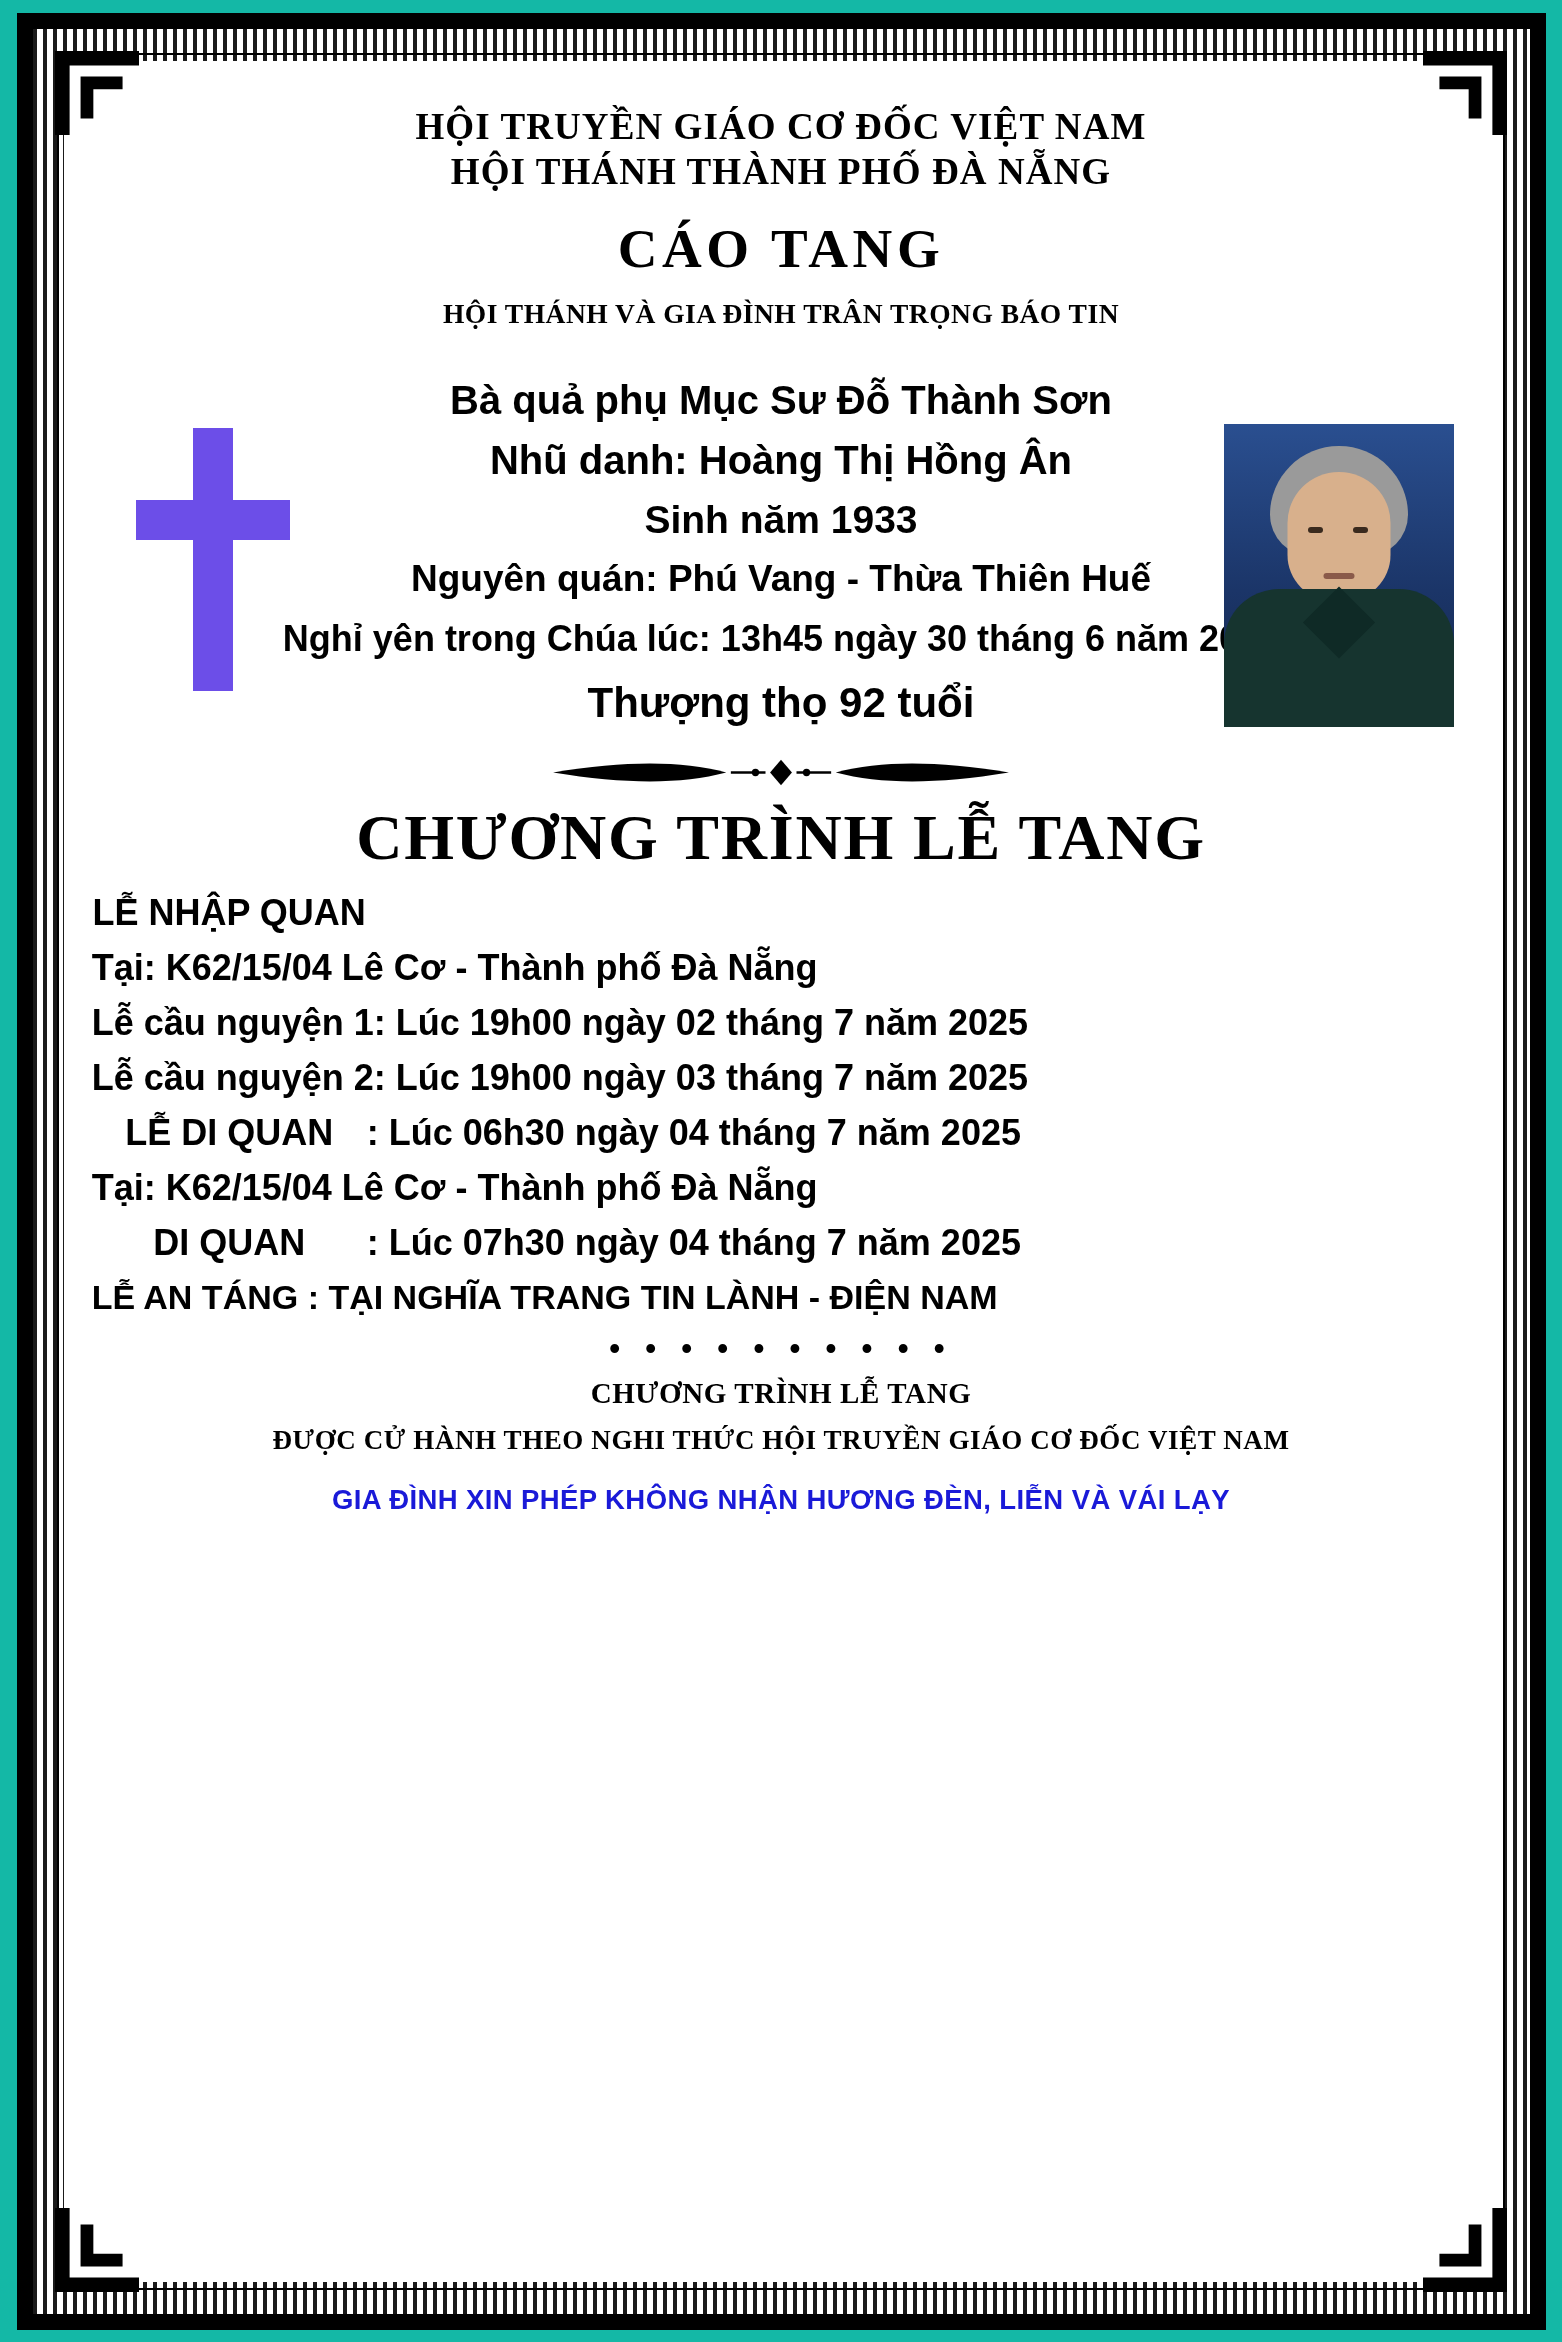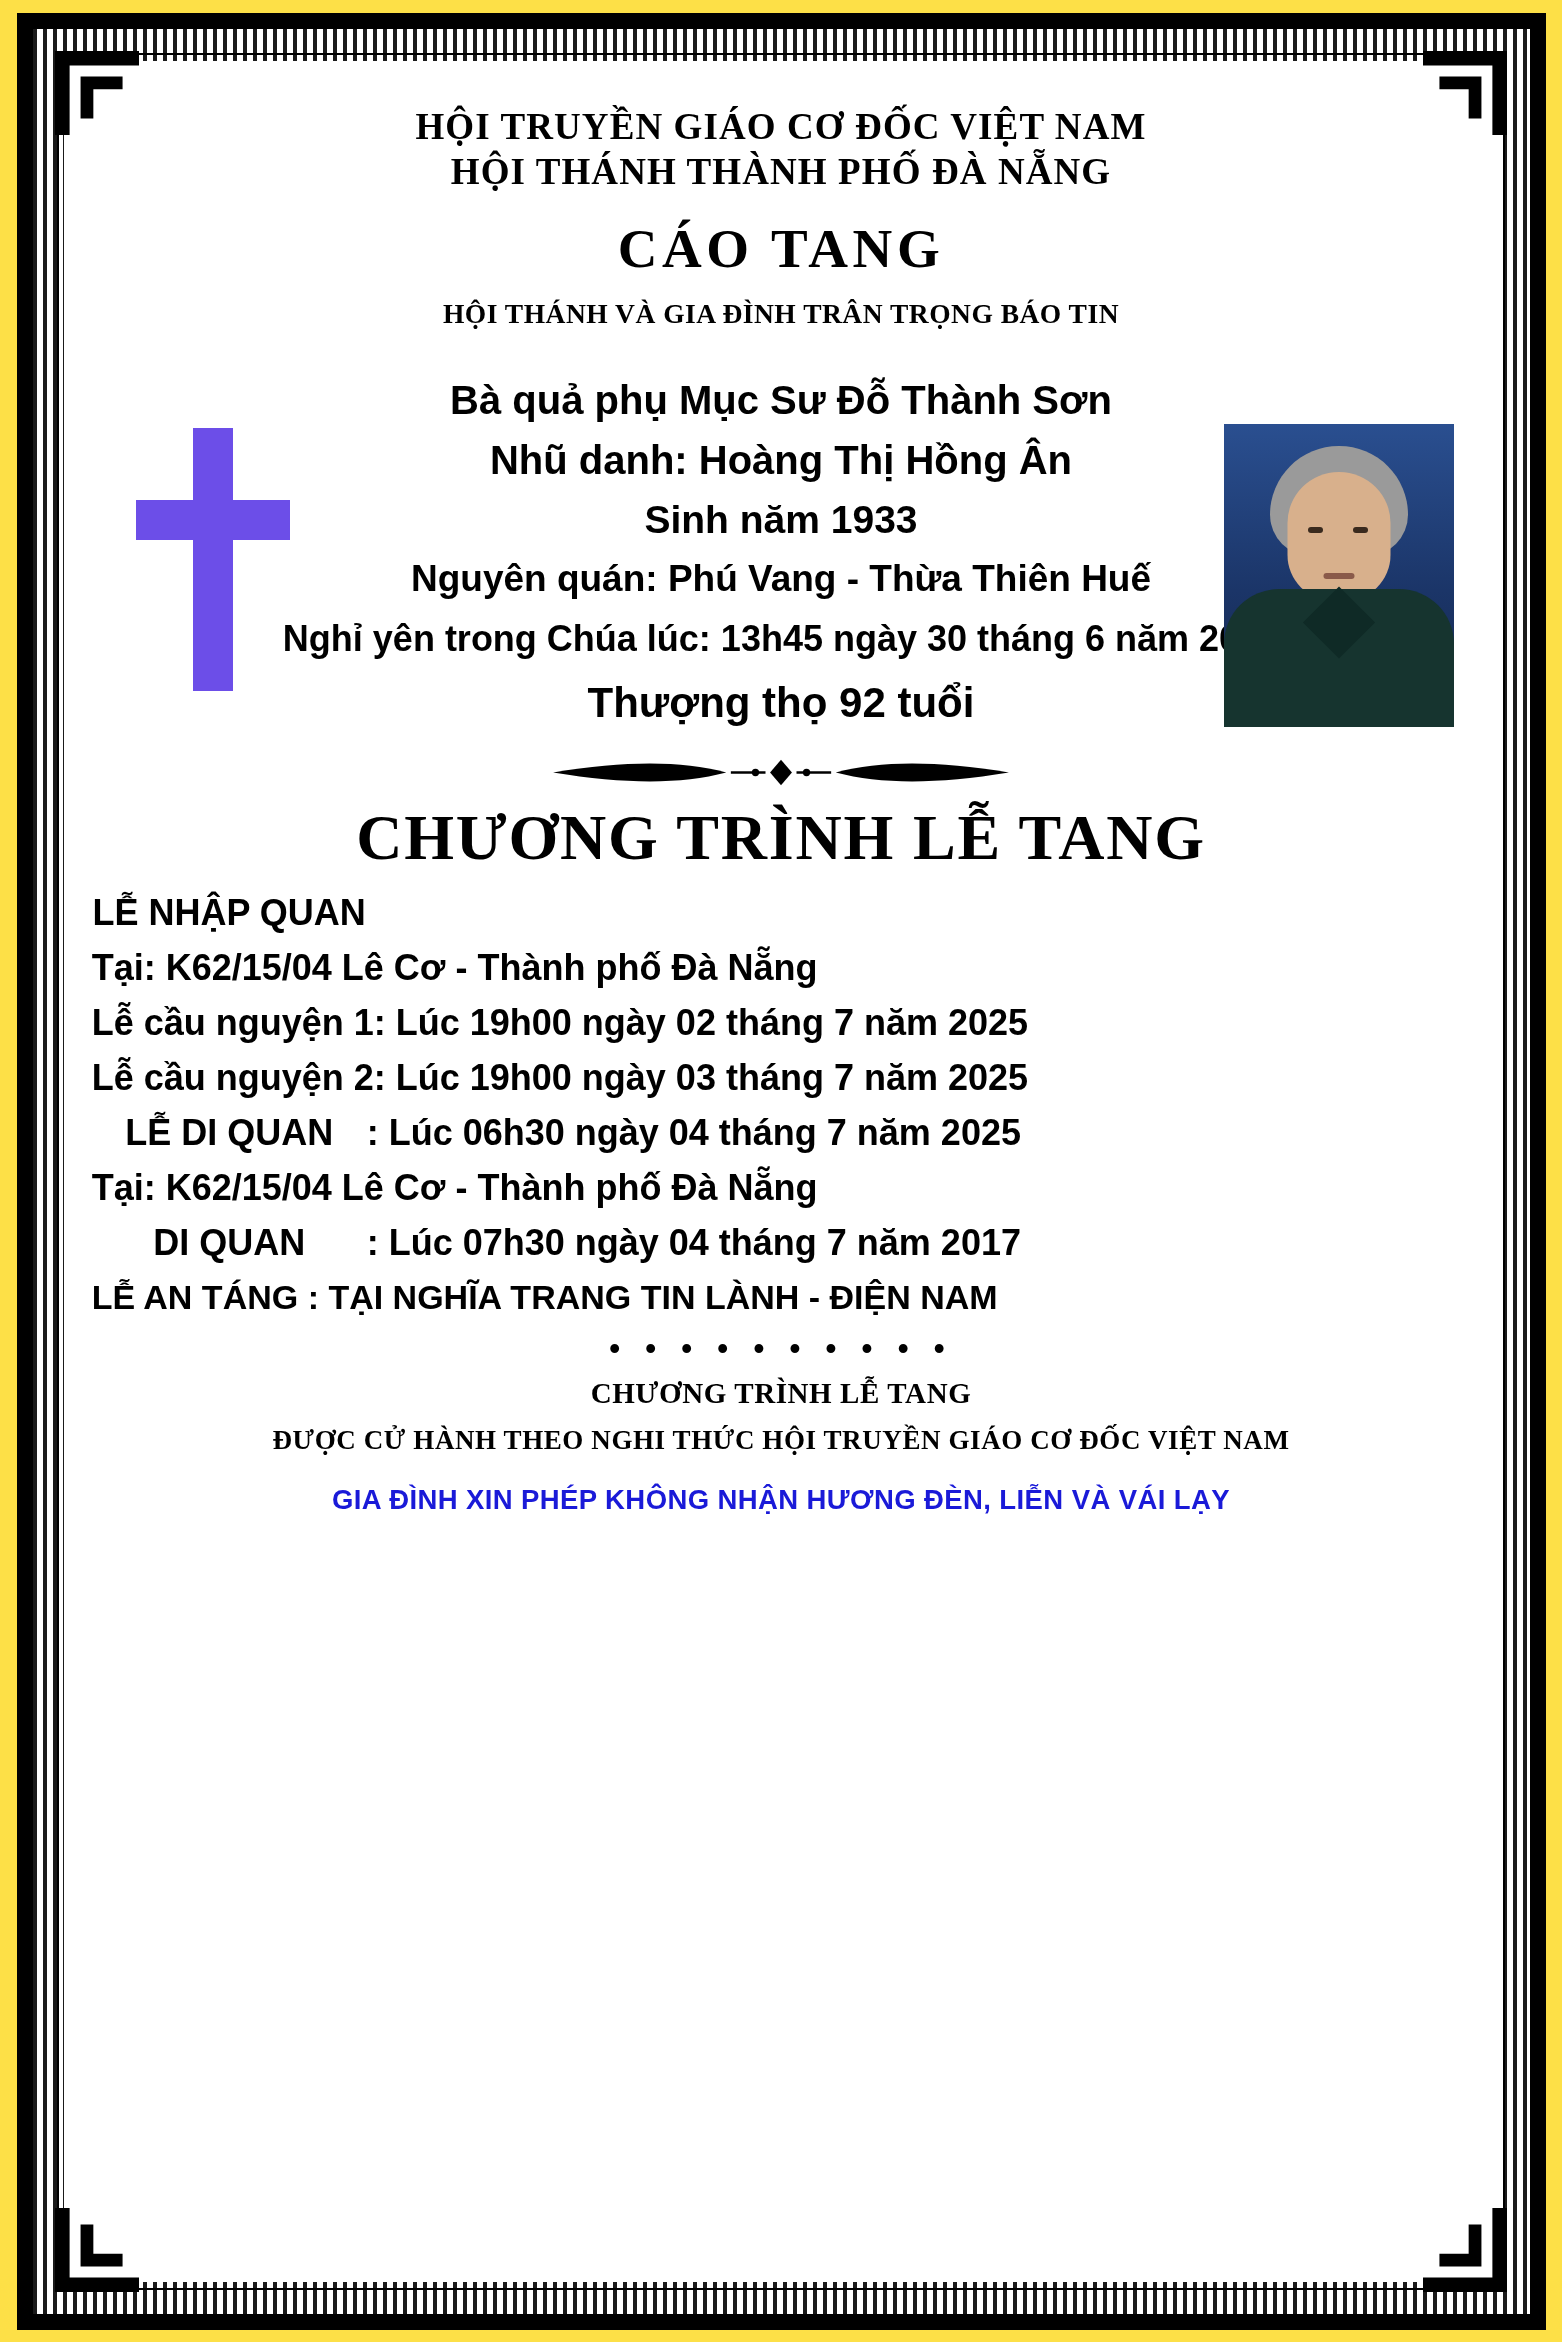--- a/index.html
+++ b/index.html
@@ -19,7 +19,7 @@
     position: relative;
     width: 1562px;
     height: 2343px;
-    background: #fde047;
+    background: #14b8a6;
     box-sizing: border-box;
   }
   .frame-black {

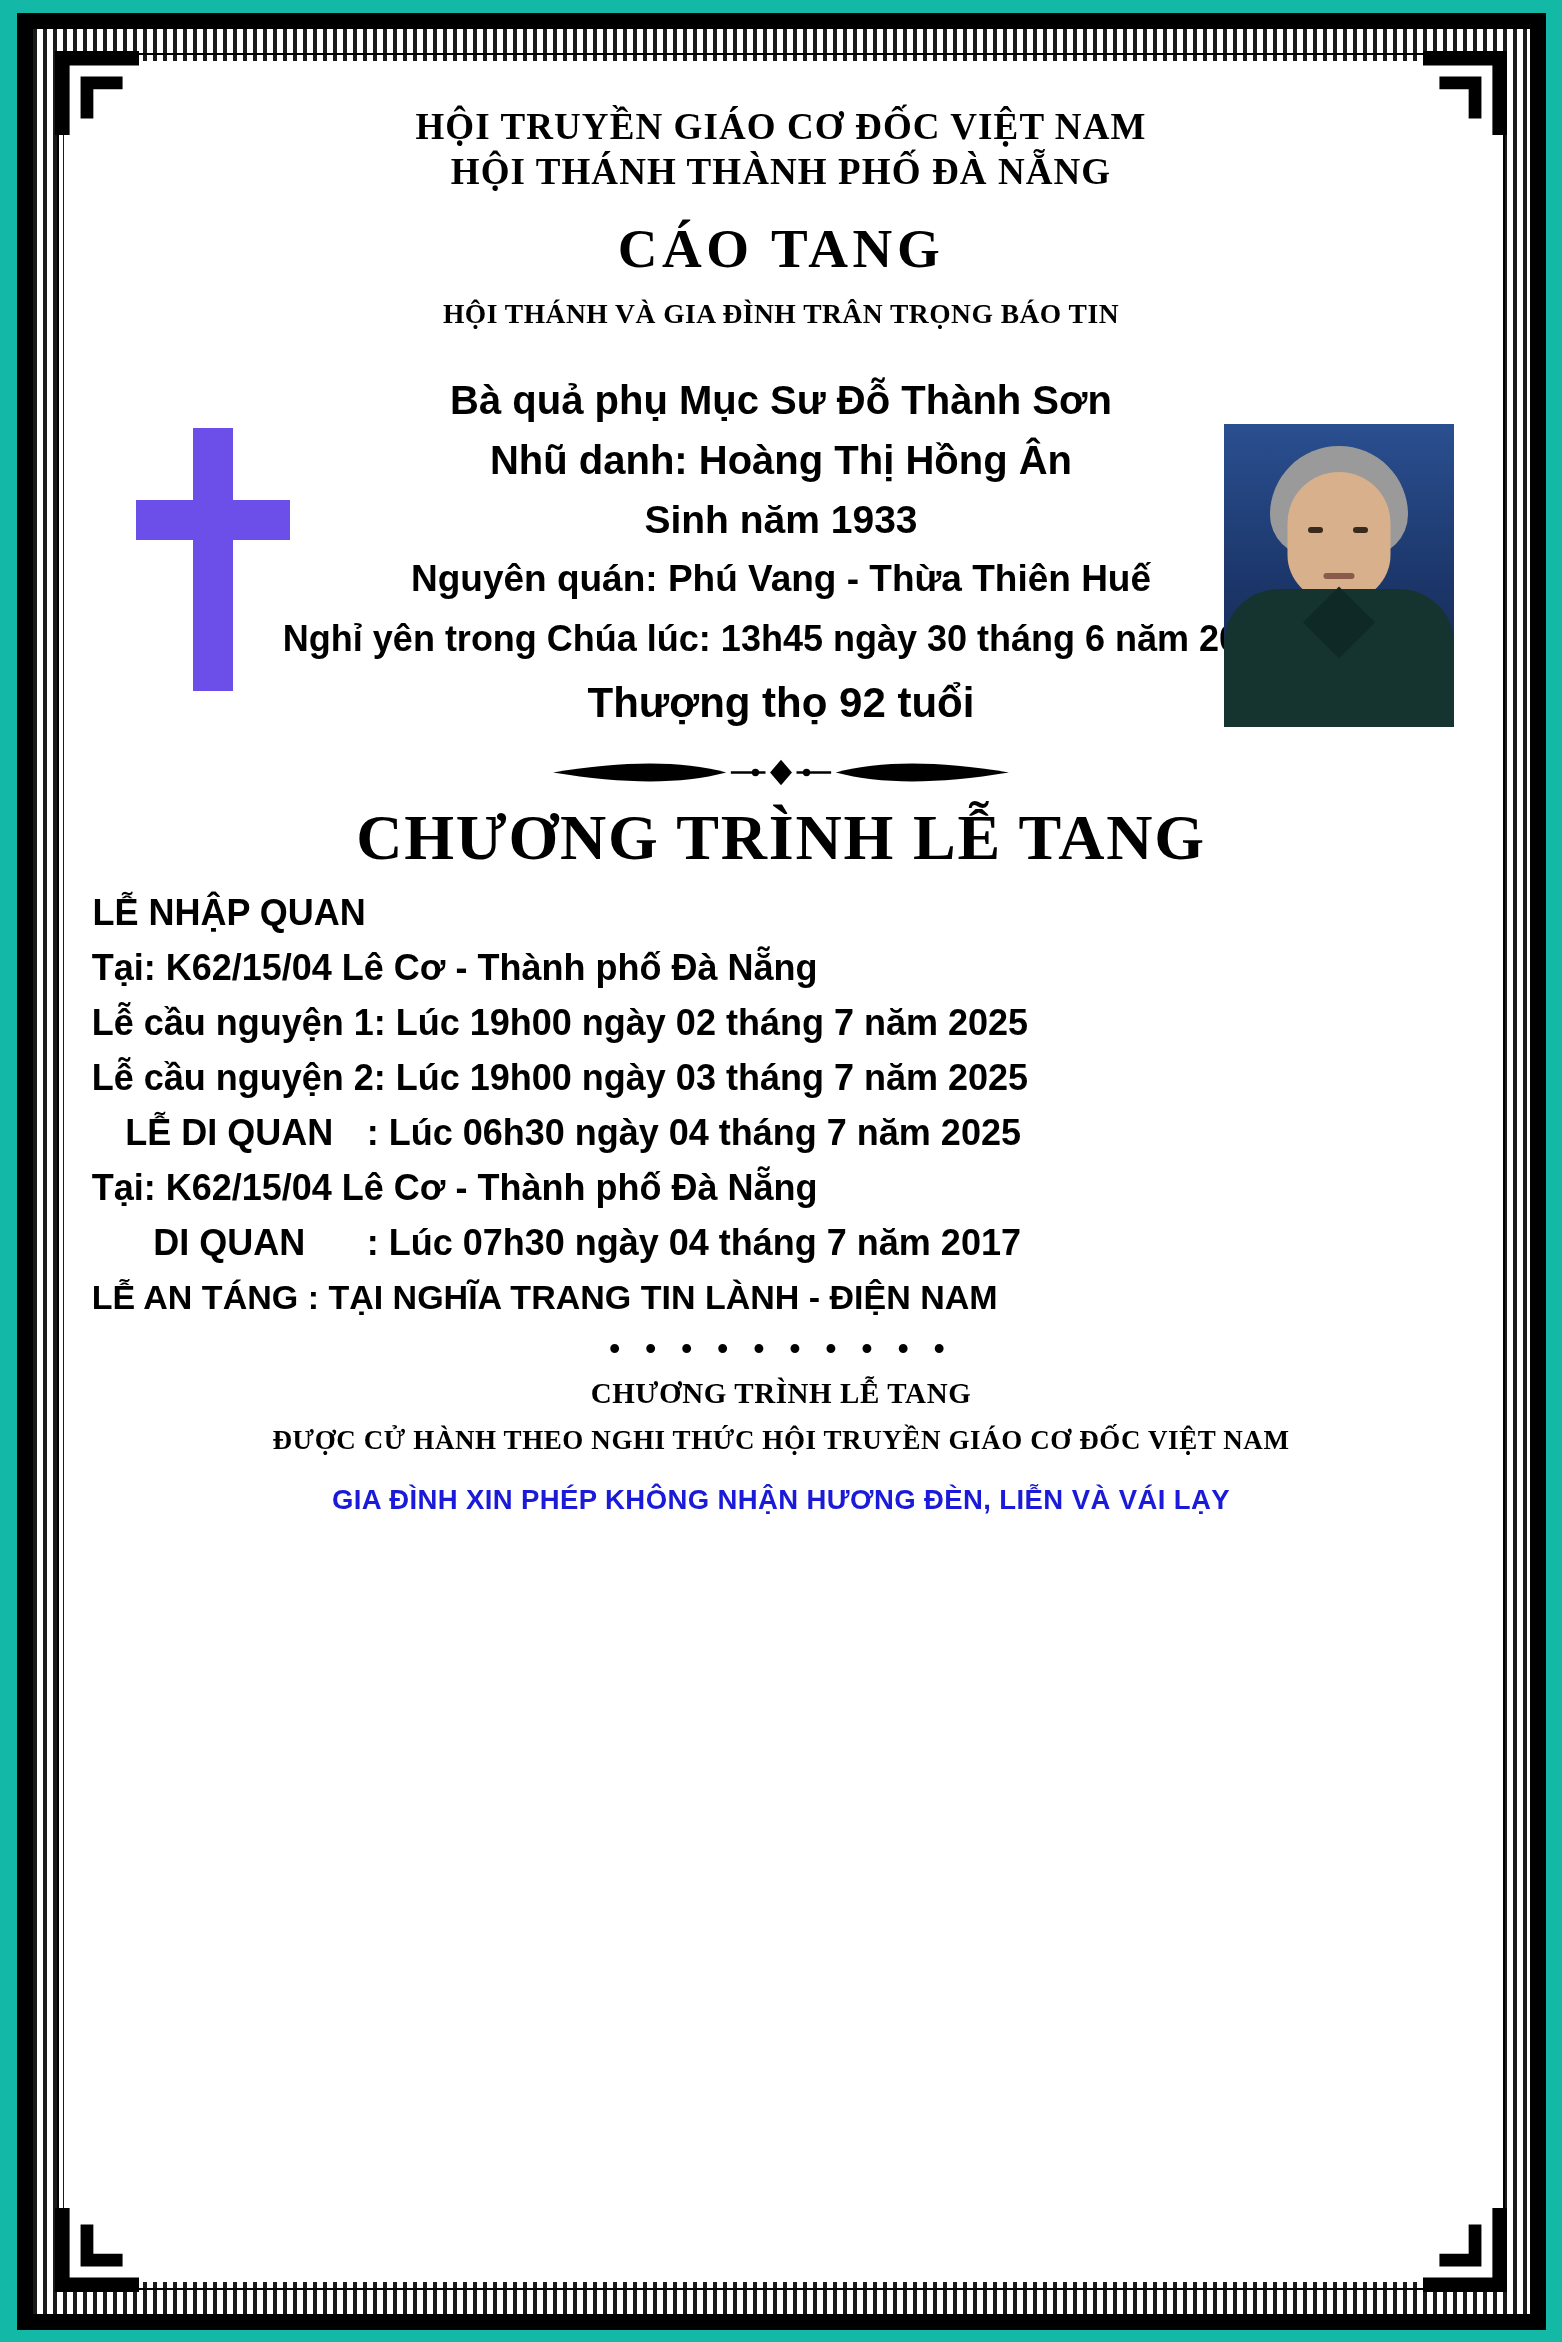--- a/index.html
+++ b/index.html
@@ -376,7 +376,7 @@
       </div>
       <div class="sched-row fixed">
         <span class="lbl">DI QUAN</span>
-        <span class="val">: Lúc 07h30 ngày 04 tháng 7 năm 2017</span>
+        <span class="val">: Lúc 07h30 ngày 04 tháng 7 năm 2025</span>
       </div>
       <div class="sched-row small">
         <span class="lbl">LỄ AN TÁNG : TẠI NGHĨA TRANG TIN LÀNH - ĐIỆN NAM</span>

